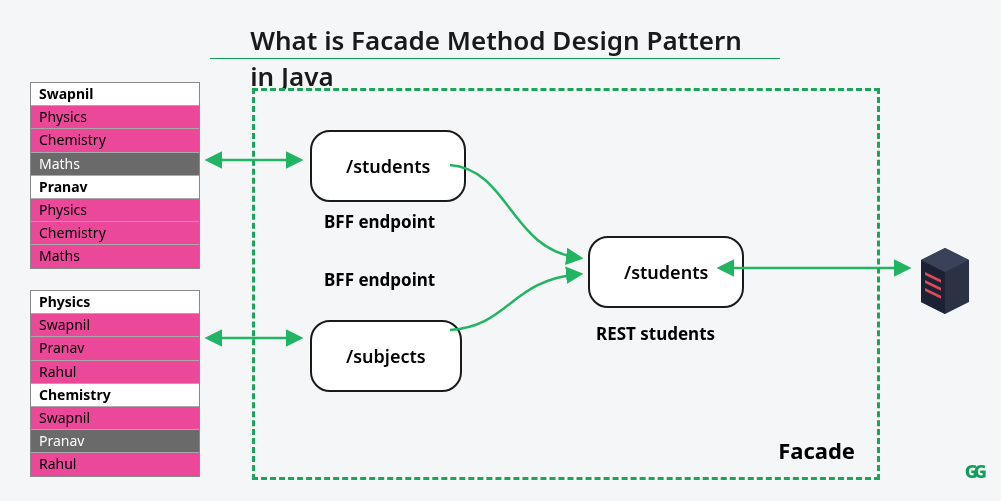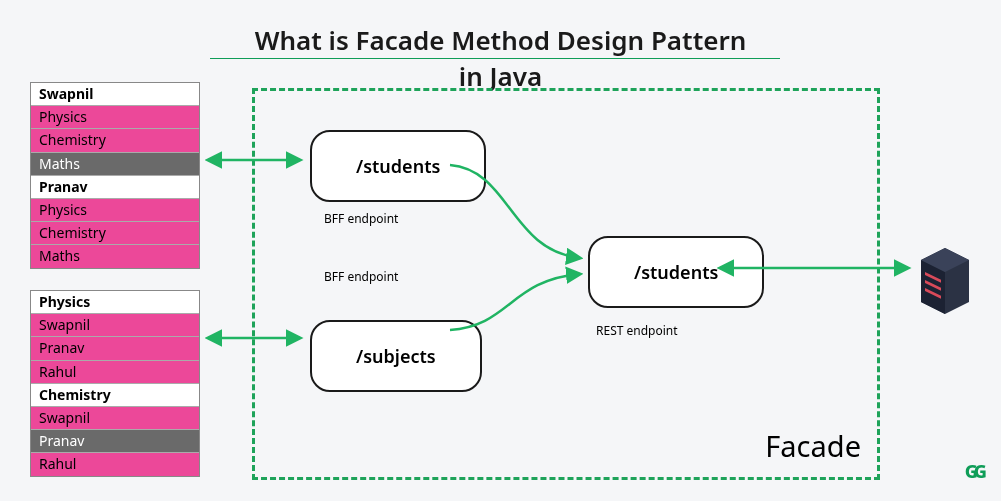--- a/index.html
+++ b/index.html
@@ -4,7 +4,7 @@
 <style>
 *{box-sizing:border-box;margin:0;padding:0}
 body{background:#f5f6f8;font-family:system-ui,-apple-system,sans-serif;width:1001px;height:501px;position:relative;overflow:hidden}
-.title{position:absolute;top:22px;left:50%;transform:translateX(-50%);font-size:26px;font-weight:600;color:#1a1a1a;text-align:center}
+.title{position:absolute;top:22px;left:50%;transform:translateX(-50%);font-size:26px;font-weight:600;color:#1a1a1a;text-align:left}
 .title-underline{position:absolute;top:58px;left:210px;width:570px;height:1px;background:#0f9d58}
 .table{position:absolute;border:1px solid #888;background:#ec4899;font-size:14px}
 .table .row{padding:2px 8px;border-bottom:1px solid #aaa;line-height:1.3}

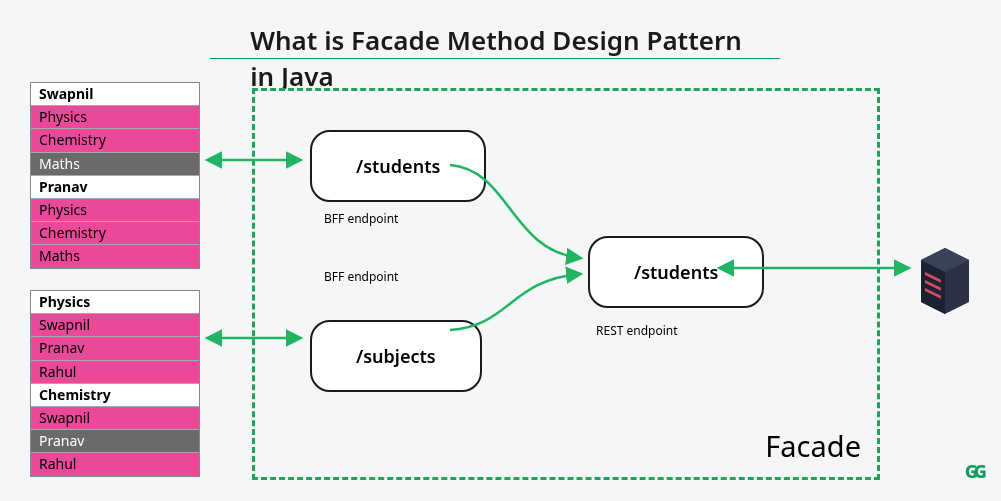--- a/index.html
+++ b/index.html
@@ -13,7 +13,7 @@
 .table .dark{background:#6a6a6a;color:#fff}
 .facade-box{position:absolute;top:88px;left:252px;width:628px;height:392px;border:3px dashed #1ea35a}
 .facade-label{position:absolute;bottom:12px;right:16px;font-size:29px;font-weight:400}
-.pill{position:absolute;background:#fff;border:2px solid #1a1a1a;border-radius:20px;padding:22px 44px;font-size:18px;font-weight:600}
+.pill{position:absolute;background:#fff;border:2px solid #1a1a1a;border-radius:20px;padding:22px 34px;font-size:18px;font-weight:600}
 .label{position:absolute;font-size:12px;font-weight:400}
 .logo{position:absolute;bottom:18px;right:18px;font-size:18px;font-weight:800;color:#0f9d58;letter-spacing:-4px}
 svg.arrows{position:absolute;top:0;left:0;width:1001px;height:501px;pointer-events:none}

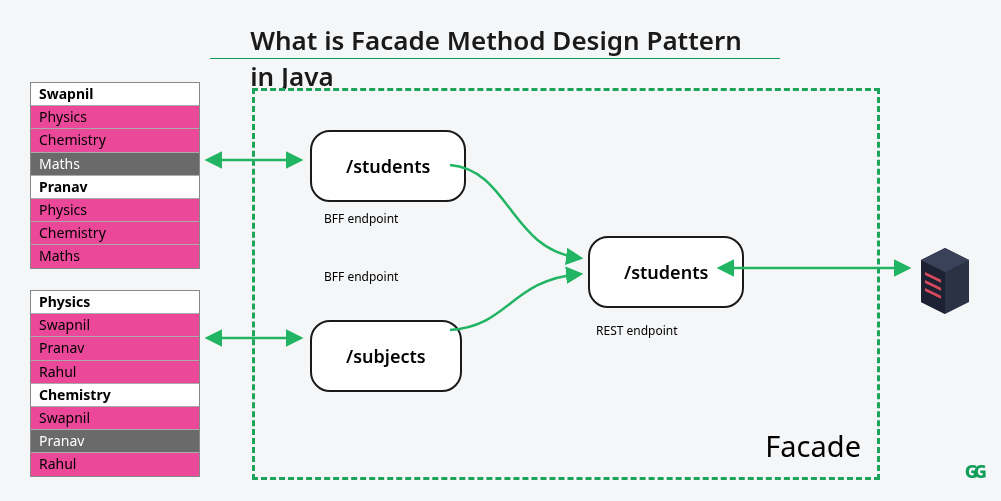--- a/index.html
+++ b/index.html
@@ -14,7 +14,7 @@
 .facade-box{position:absolute;top:88px;left:252px;width:628px;height:392px;border:3px dashed #1ea35a}
 .facade-label{position:absolute;bottom:12px;right:16px;font-size:29px;font-weight:400}
 .pill{position:absolute;background:#fff;border:2px solid #1a1a1a;border-radius:20px;padding:22px 34px;font-size:18px;font-weight:600}
-.label{position:absolute;font-size:12px;font-weight:400}
+.label{position:absolute;font-size:17px;font-weight:700}
 .logo{position:absolute;bottom:18px;right:18px;font-size:18px;font-weight:800;color:#0f9d58;letter-spacing:-4px}
 svg.arrows{position:absolute;top:0;left:0;width:1001px;height:501px;pointer-events:none}
 .server{position:absolute;top:246px;right:28px;width:56px;height:70px}

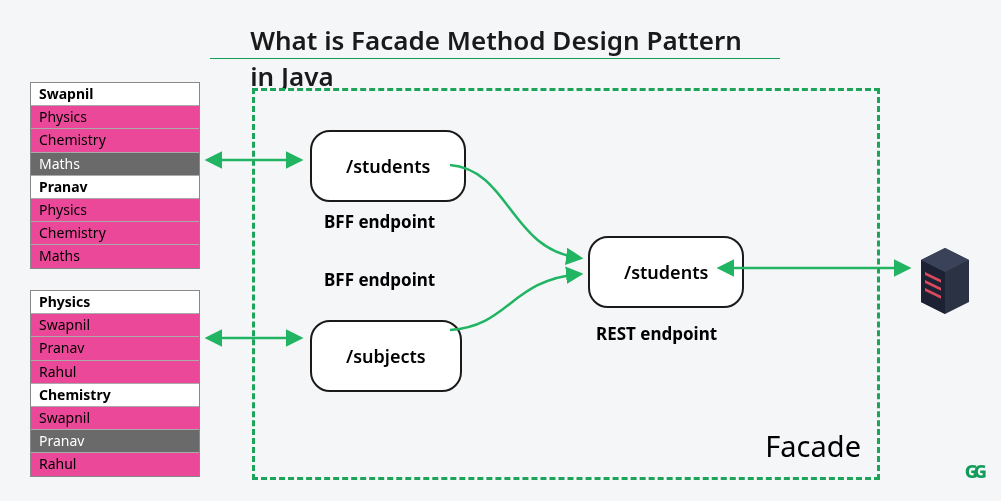--- a/index.html
+++ b/index.html
@@ -58,7 +58,7 @@
 <div class="pill" style="top:320px;left:310px">/subjects</div>
 
 <div class="pill" style="top:236px;left:588px">/students</div>
-<div class="label" style="top:322px;left:596px">REST endpoint</div>
+<div class="label" style="top:322px;left:596px">REST students</div>
 
 <div class="server">
 <svg viewBox="0 0 56 70" width="56" height="70">

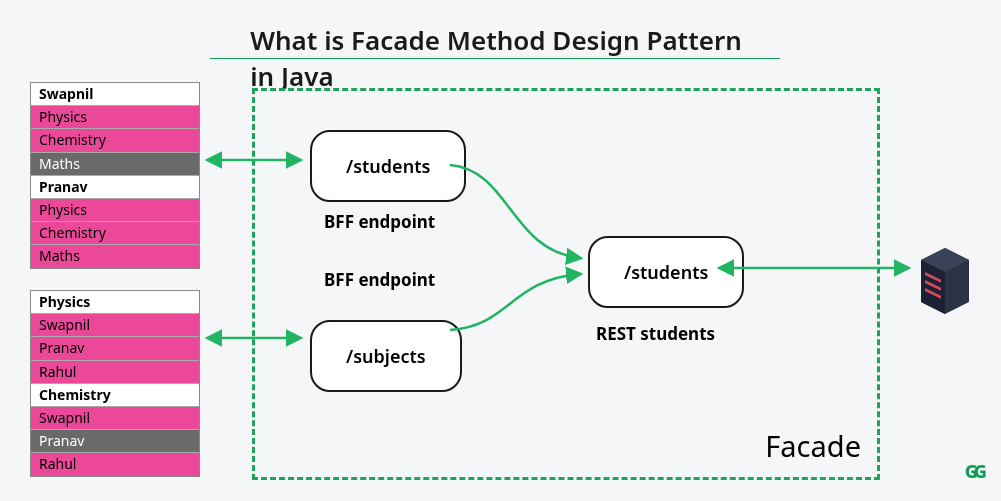--- a/index.html
+++ b/index.html
@@ -12,7 +12,7 @@
 .table .hdr{font-weight:700;background:#fff}
 .table .dark{background:#6a6a6a;color:#fff}
 .facade-box{position:absolute;top:88px;left:252px;width:628px;height:392px;border:3px dashed #1ea35a}
-.facade-label{position:absolute;bottom:12px;right:16px;font-size:29px;font-weight:400}
+.facade-label{position:absolute;bottom:12px;right:22px;font-size:22px;font-weight:700}
 .pill{position:absolute;background:#fff;border:2px solid #1a1a1a;border-radius:20px;padding:22px 34px;font-size:18px;font-weight:600}
 .label{position:absolute;font-size:17px;font-weight:700}
 .logo{position:absolute;bottom:18px;right:18px;font-size:18px;font-weight:800;color:#0f9d58;letter-spacing:-4px}

